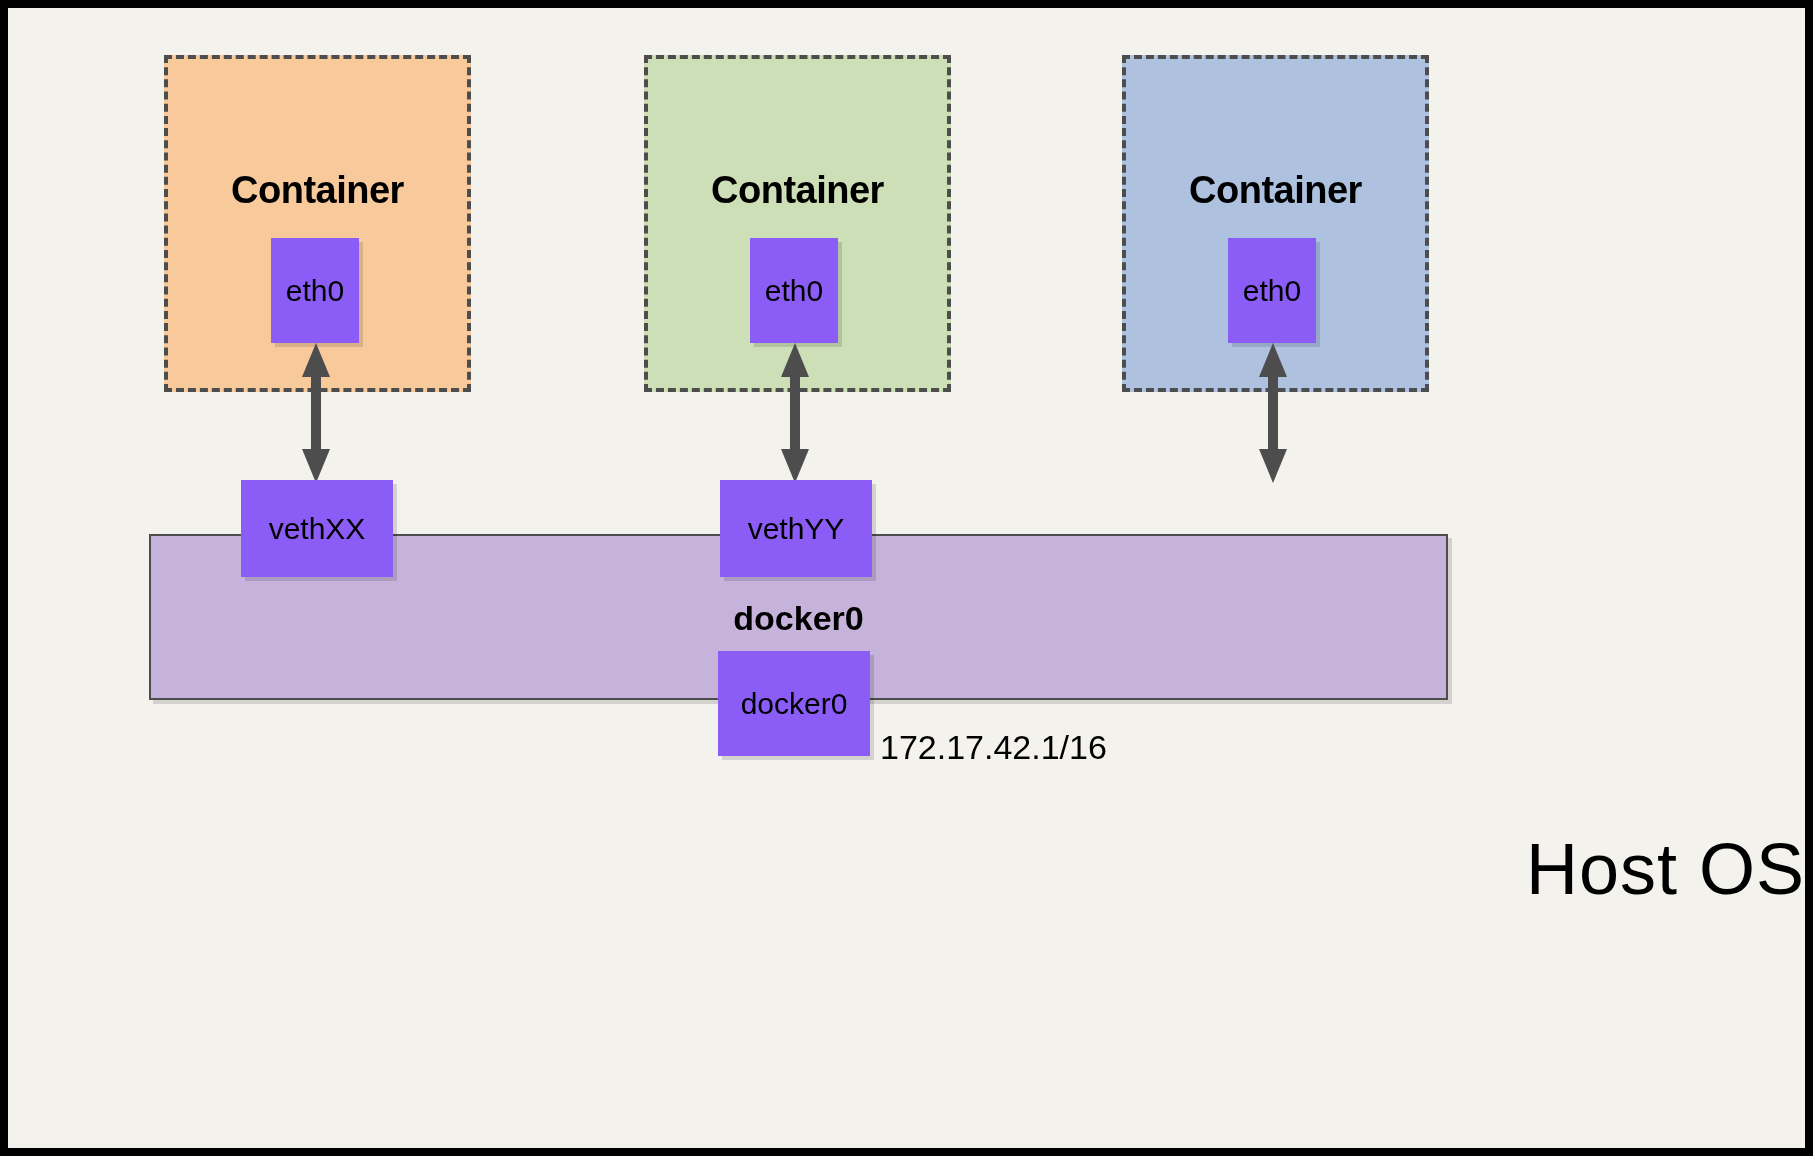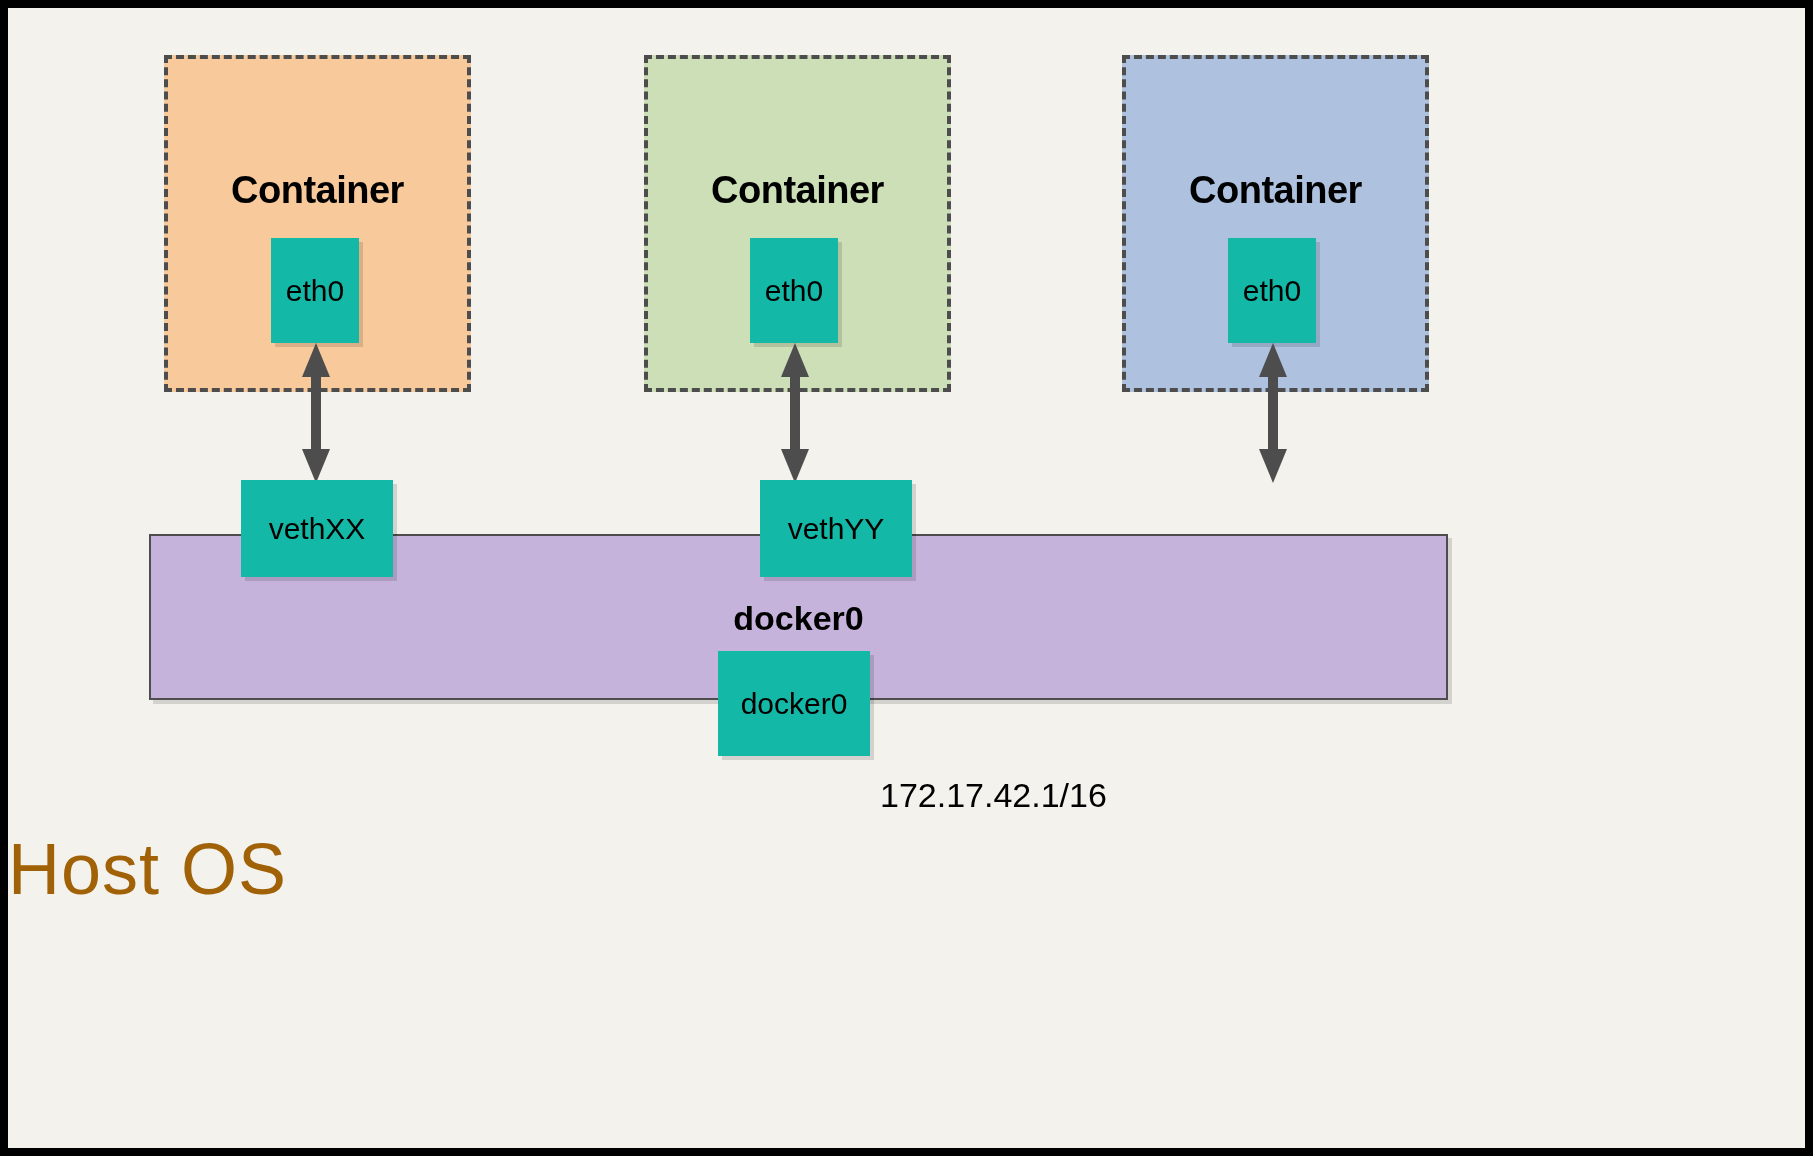--- a/index.html
+++ b/index.html
@@ -58,7 +58,7 @@
   
   .note-box {
     position: absolute;
-    background: #14b8a6;
+    background: #8b5cf6;
     box-shadow: 4px 4px 0 0 rgba(0,0,0,0.13);
     display: flex;
     align-items: center;

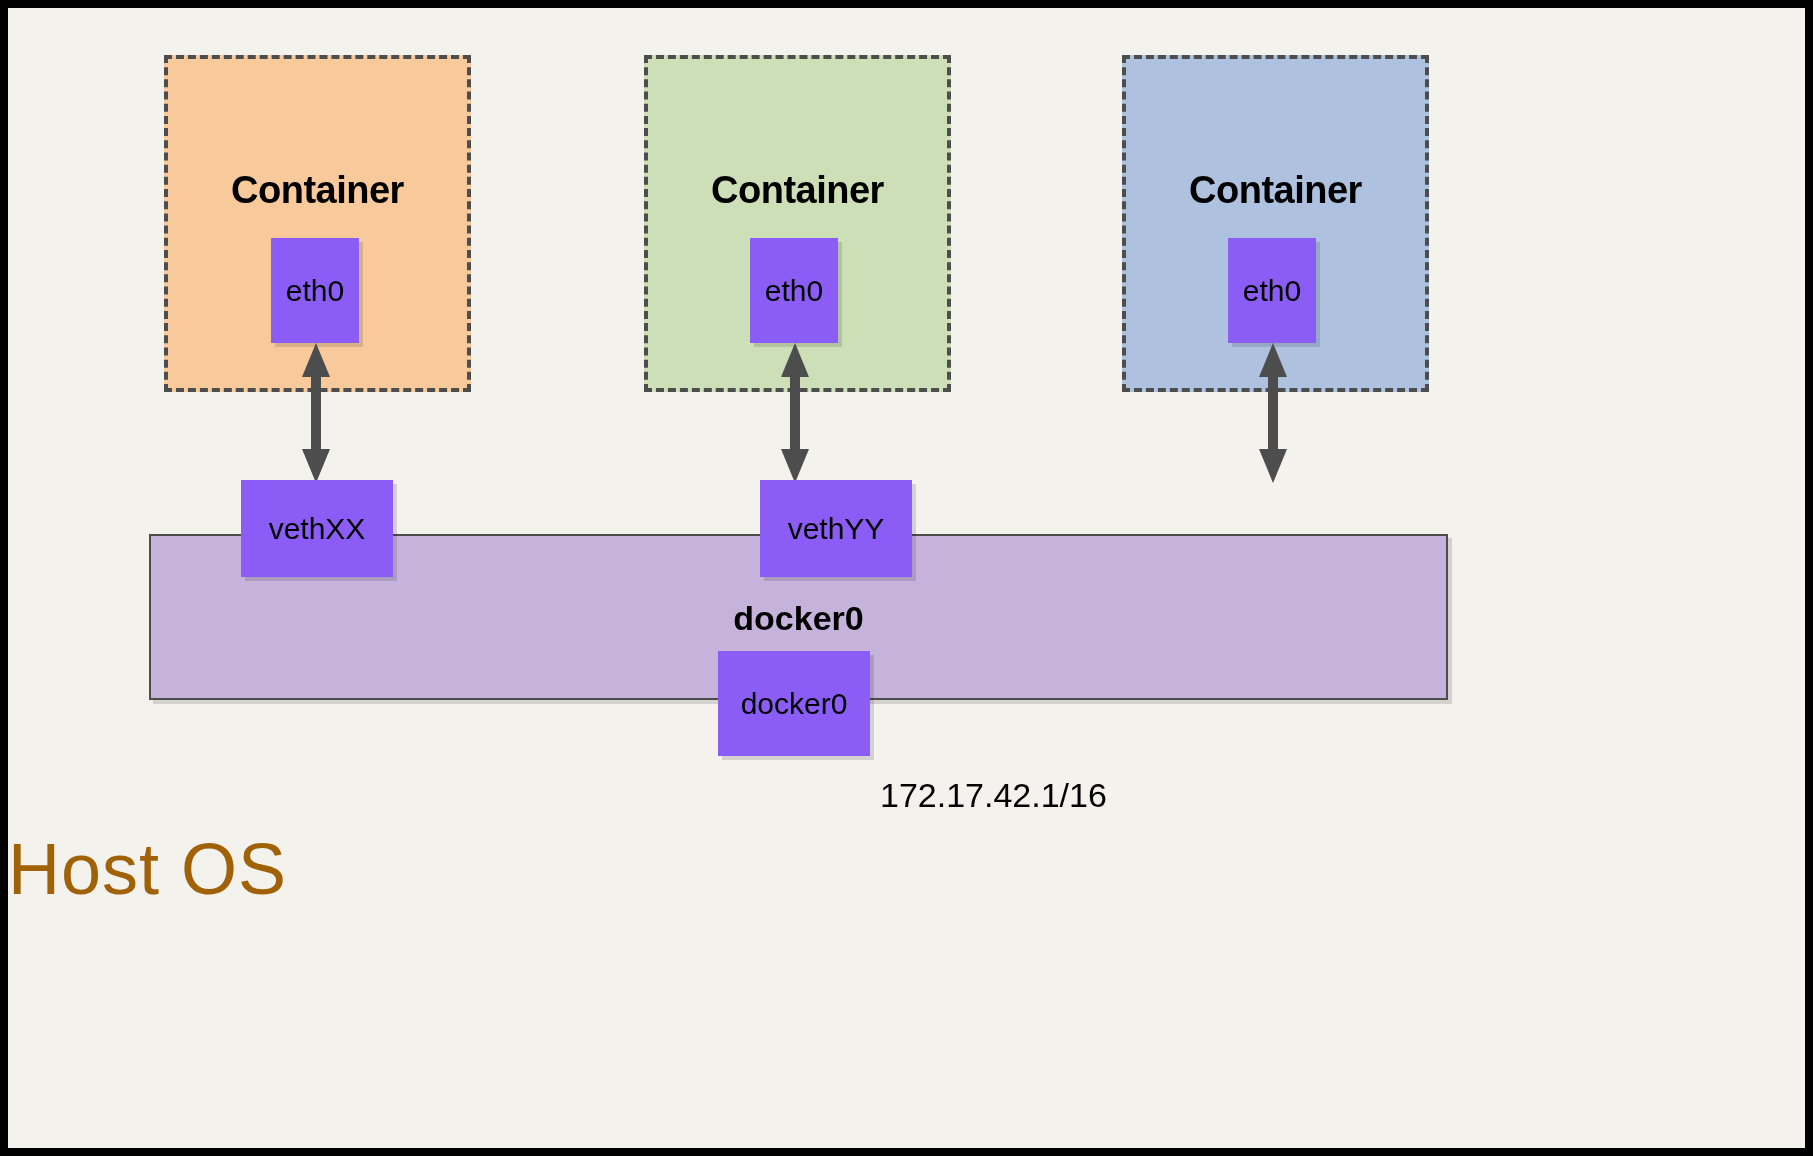--- a/index.html
+++ b/index.html
@@ -83,7 +83,7 @@
     top: 472px;
   }
   #veth-box-1 { left: 233px; text-align: right; }
-  #veth-box-2 { left: 752px; }
+  #veth-box-2 { left: 712px; }
   #veth-box-3 { left: 1189px; }
 
   #docker0-note-box {

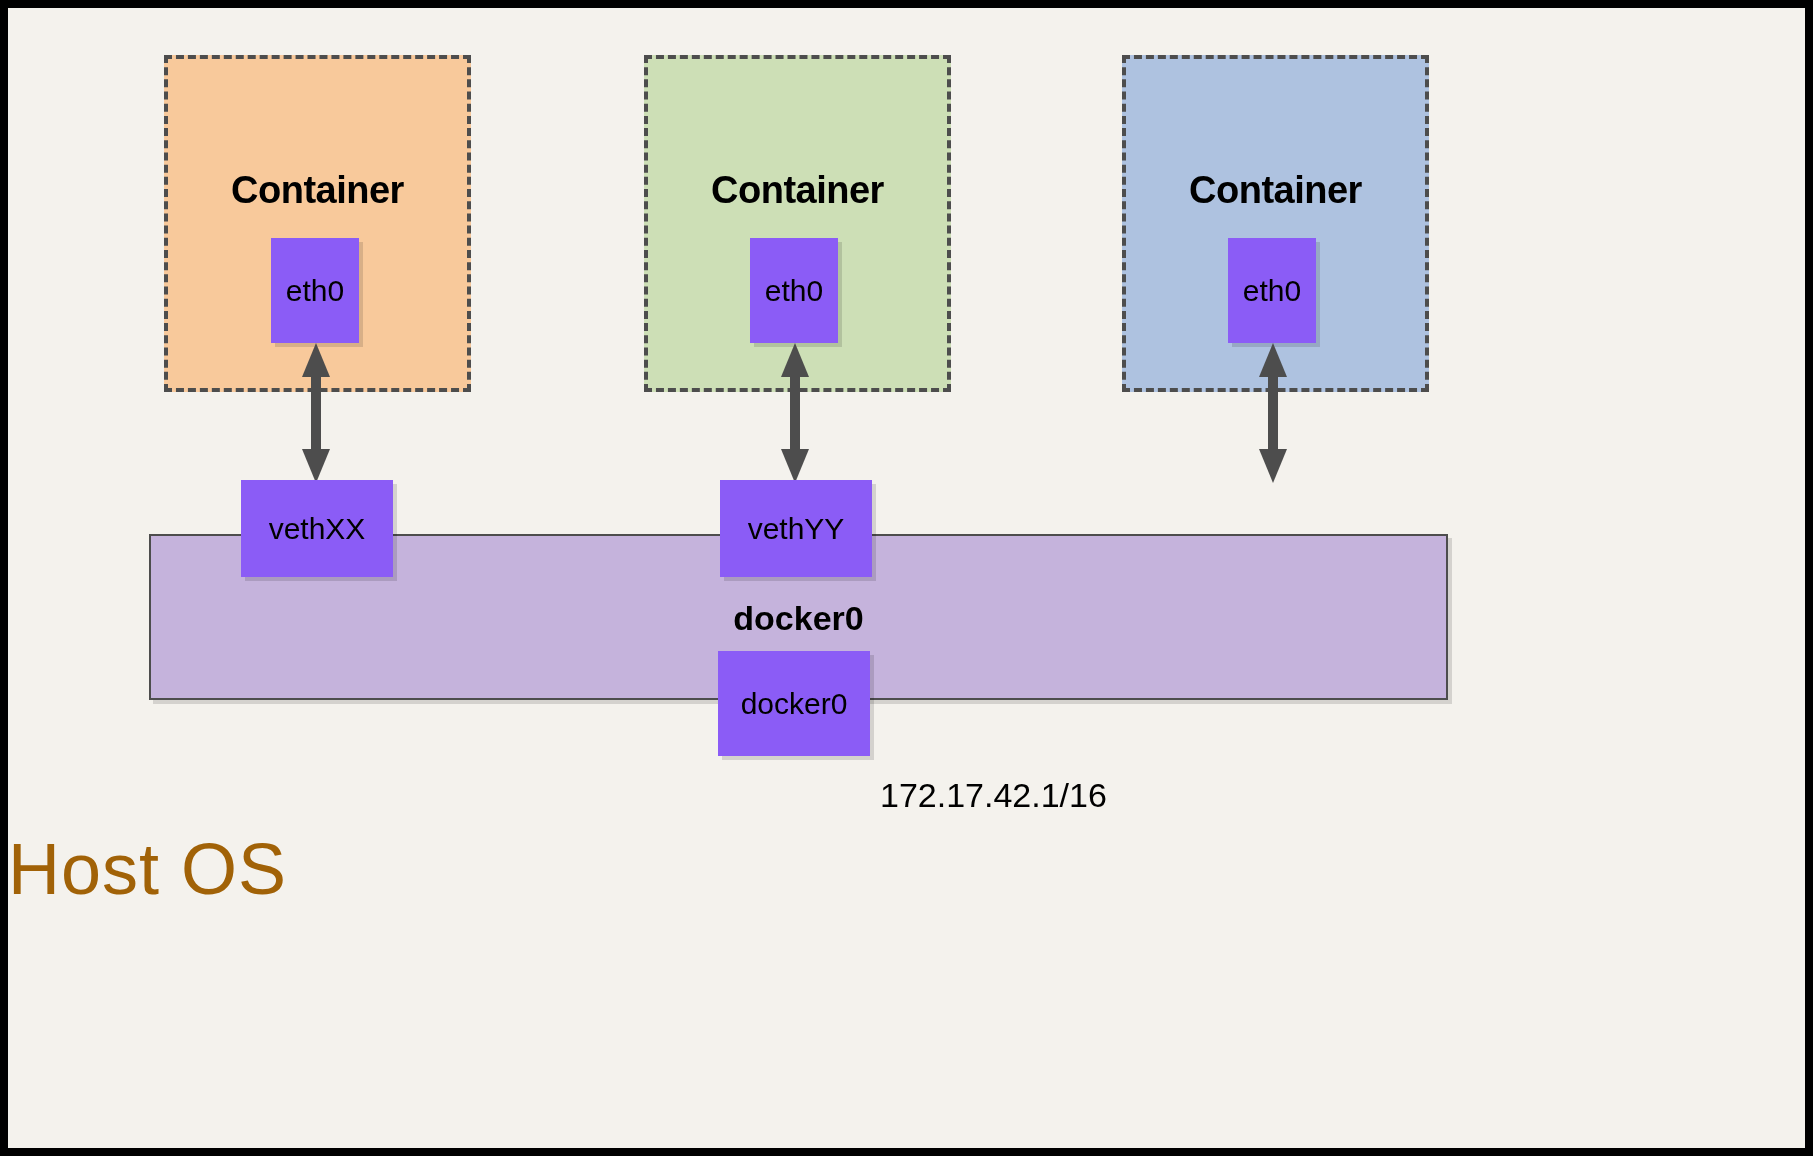--- a/index.html
+++ b/index.html
@@ -135,7 +135,6 @@
     font-size: 34px;
     color: #000000;
     white-space: nowrap;
-    margin-top: 48px;
   }
 
   

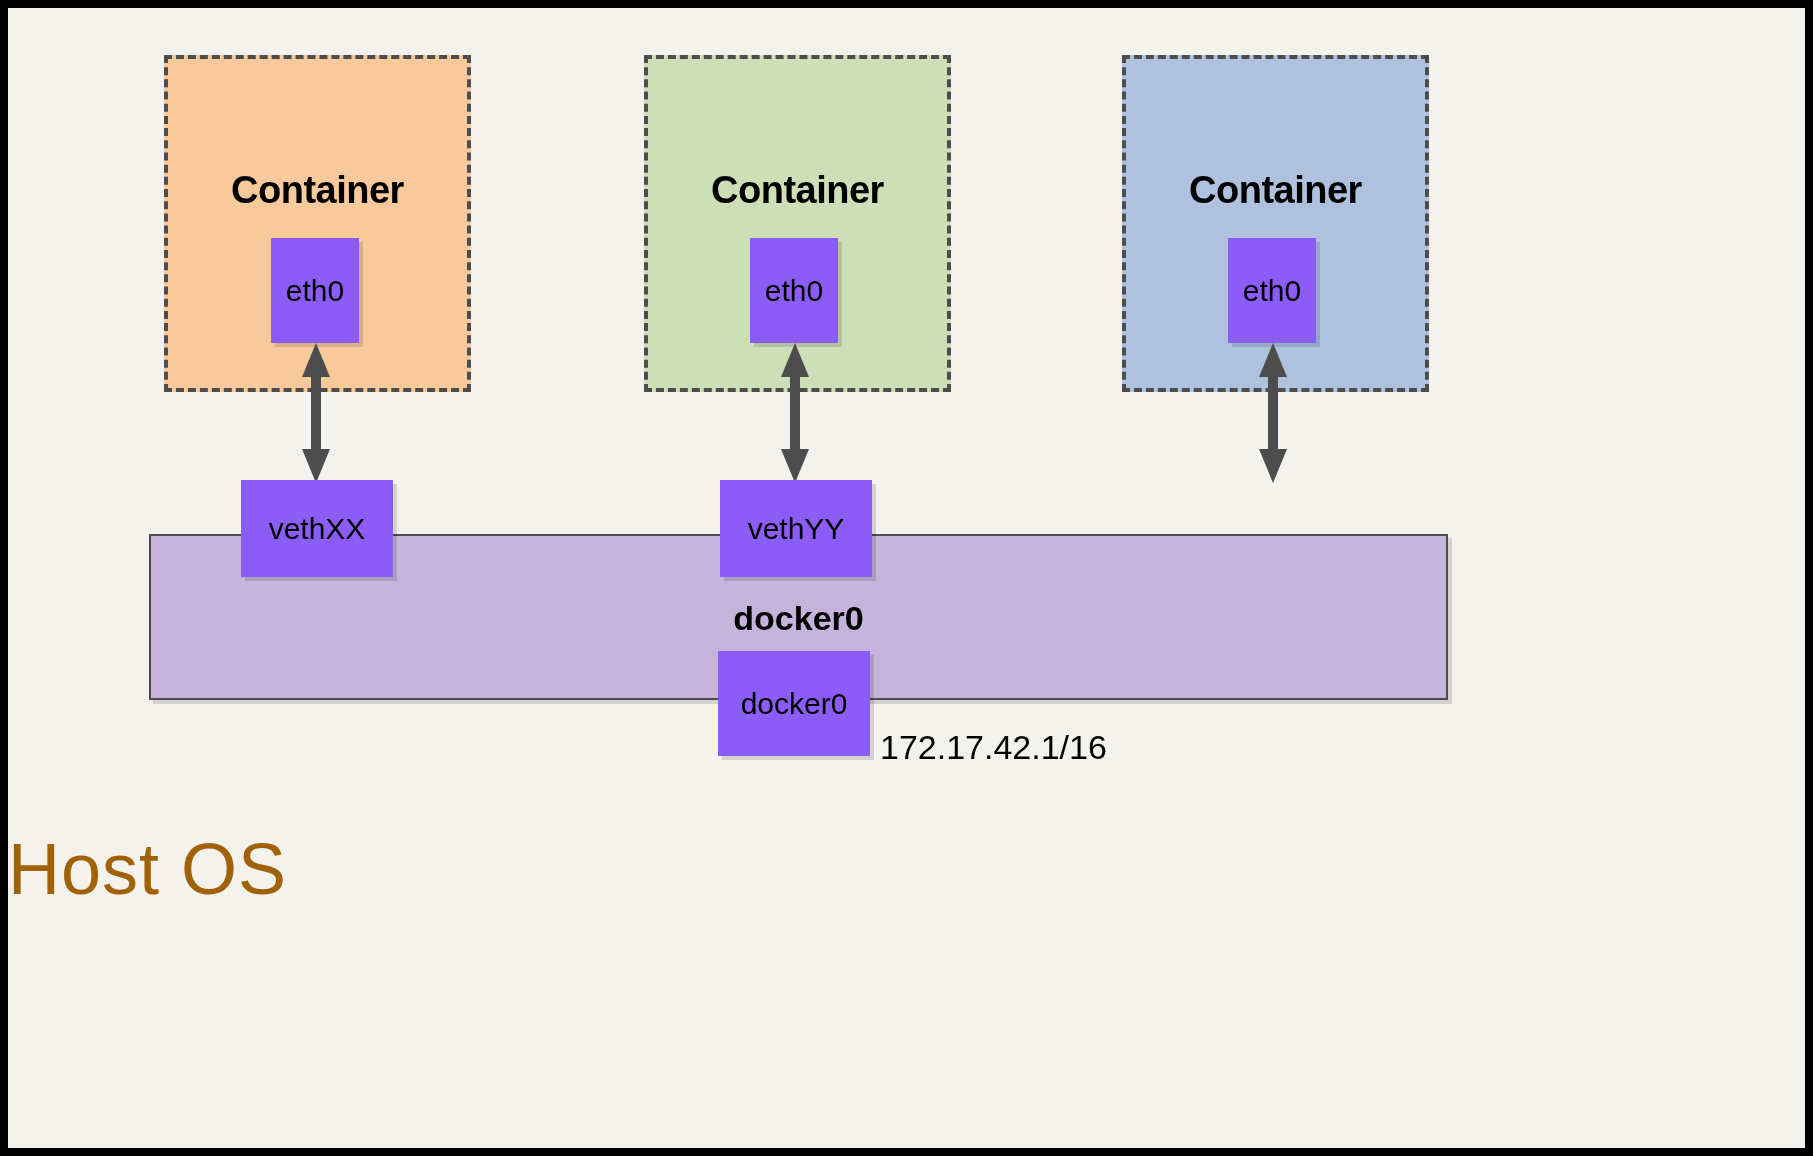--- a/index.html
+++ b/index.html
@@ -143,9 +143,9 @@
     left: 0;
     right: 0;
     top: 820px;
-    text-align: left;
+    text-align: right;
     font-size: 72px;
-    color: #a16207;
+    color: #000000;
     letter-spacing: 1px;
   }
 </style>

